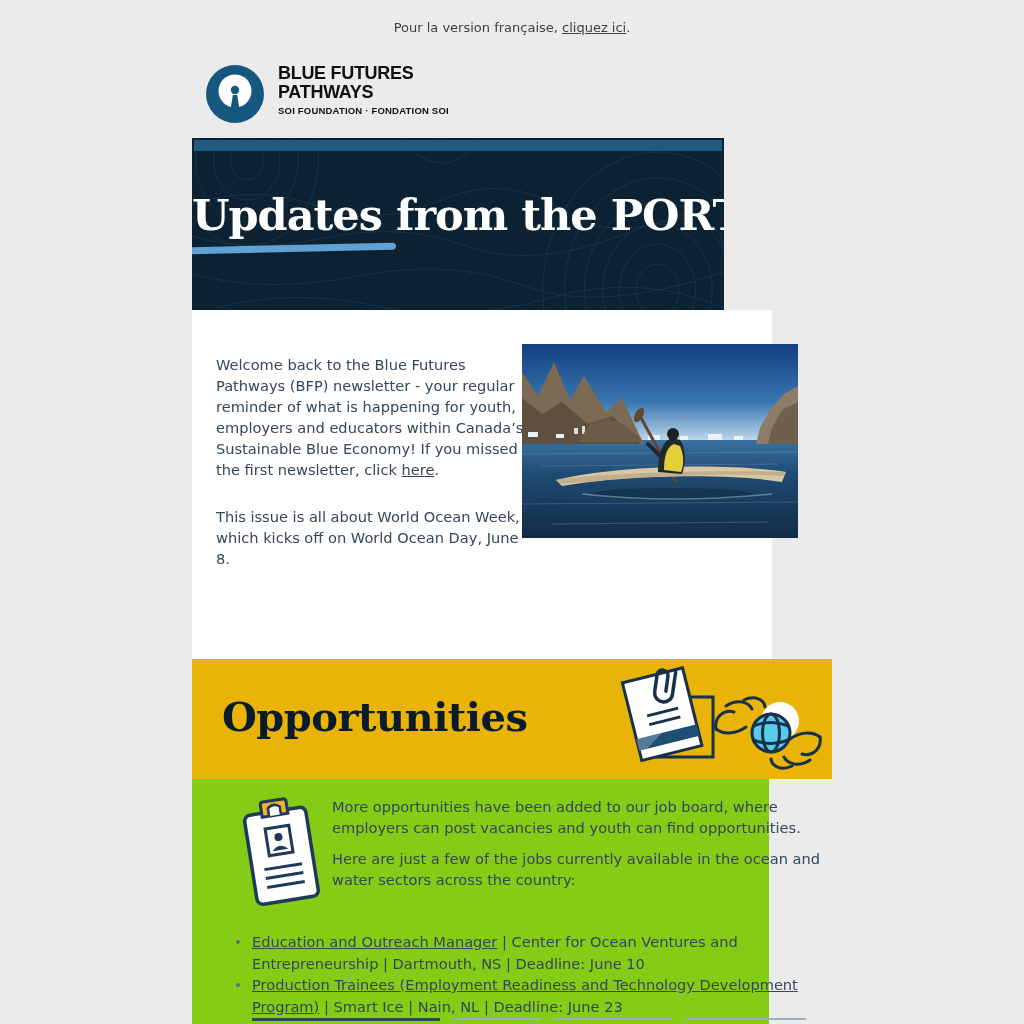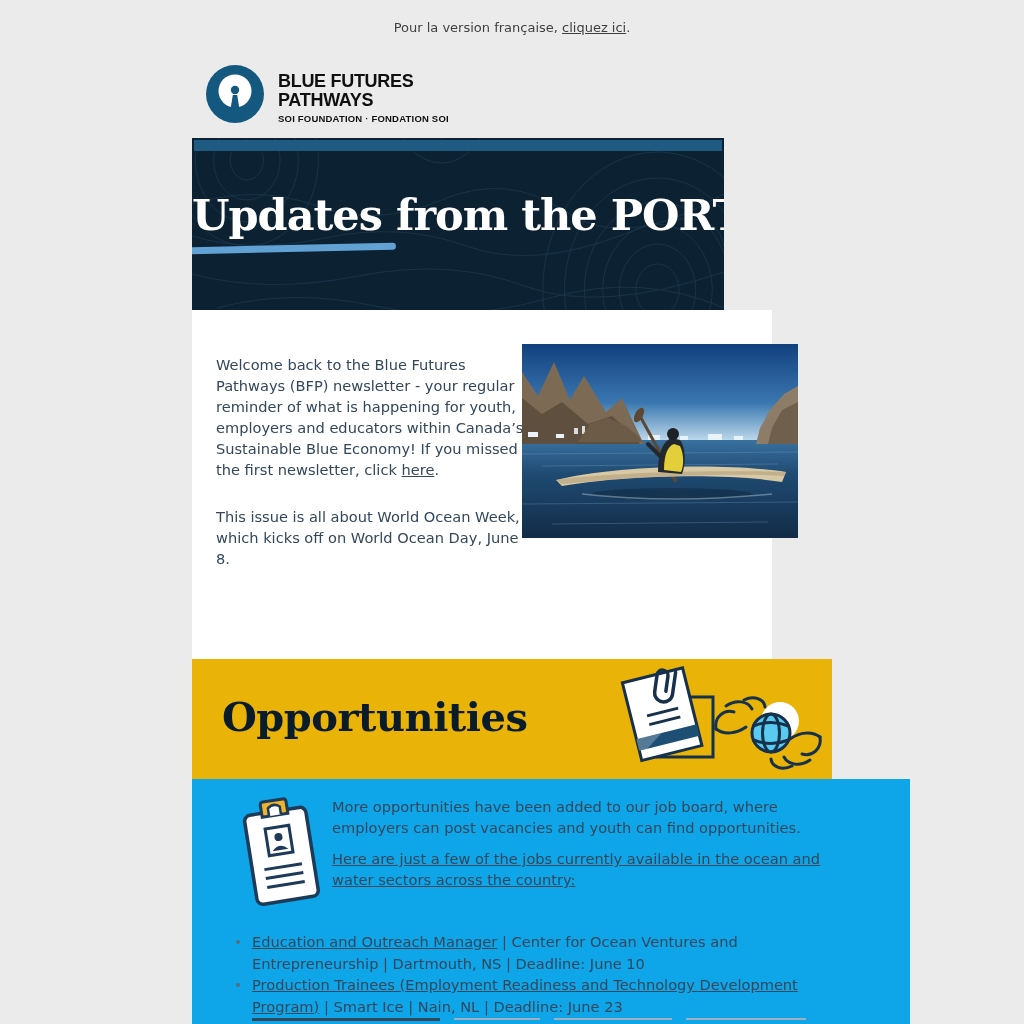--- a/index.html
+++ b/index.html
@@ -20,7 +20,7 @@
   
   .logo-row {
     position:absolute; top:64px; left:205px;
-    display:flex; align-items:flex-end; text-decoration:none; color:#111;
+    display:flex; align-items:flex-start; text-decoration:none; color:#111;
   }
   .logo-text { margin-left:13px; font-family:"Liberation Sans", sans-serif; }
   .logo-name {

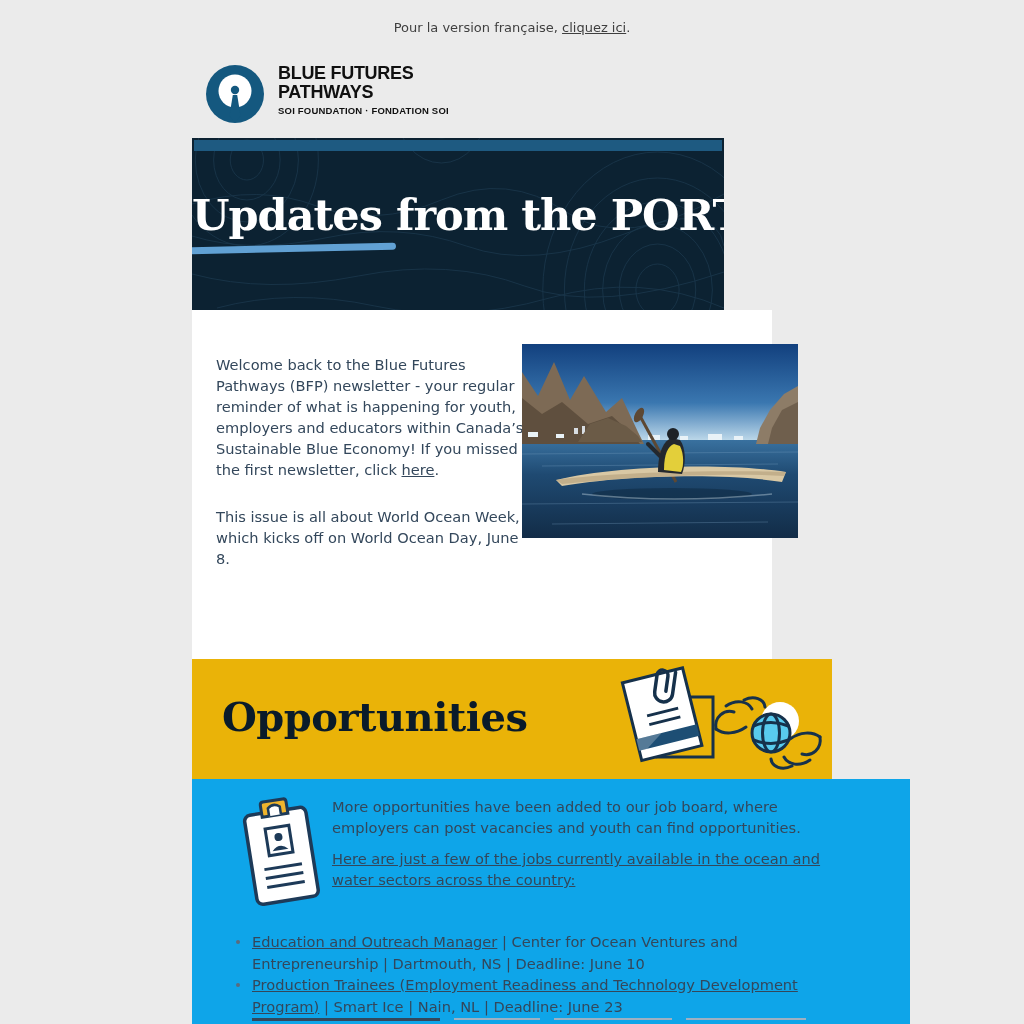--- a/index.html
+++ b/index.html
@@ -51,7 +51,7 @@
   }
   
   .section1 { position:absolute; left:192px; top:310px; width:580px; height:349px; background:#fff; }
-  .section2 { position:absolute; left:192px; top:779px; width:718px; height:245px; background:#0ea5e9; }
+  .section2 { position:absolute; left:192px; top:779px; width:577px; height:245px; background:#84cc16; }
   .body-text { font-size:14.6px; line-height:21px; color:#33475b; }
   .body-text a { color:#33475b; text-decoration:underline; cursor:pointer; }
   .p-welcome { position:absolute; left:24px; top:44px; width:318px; }

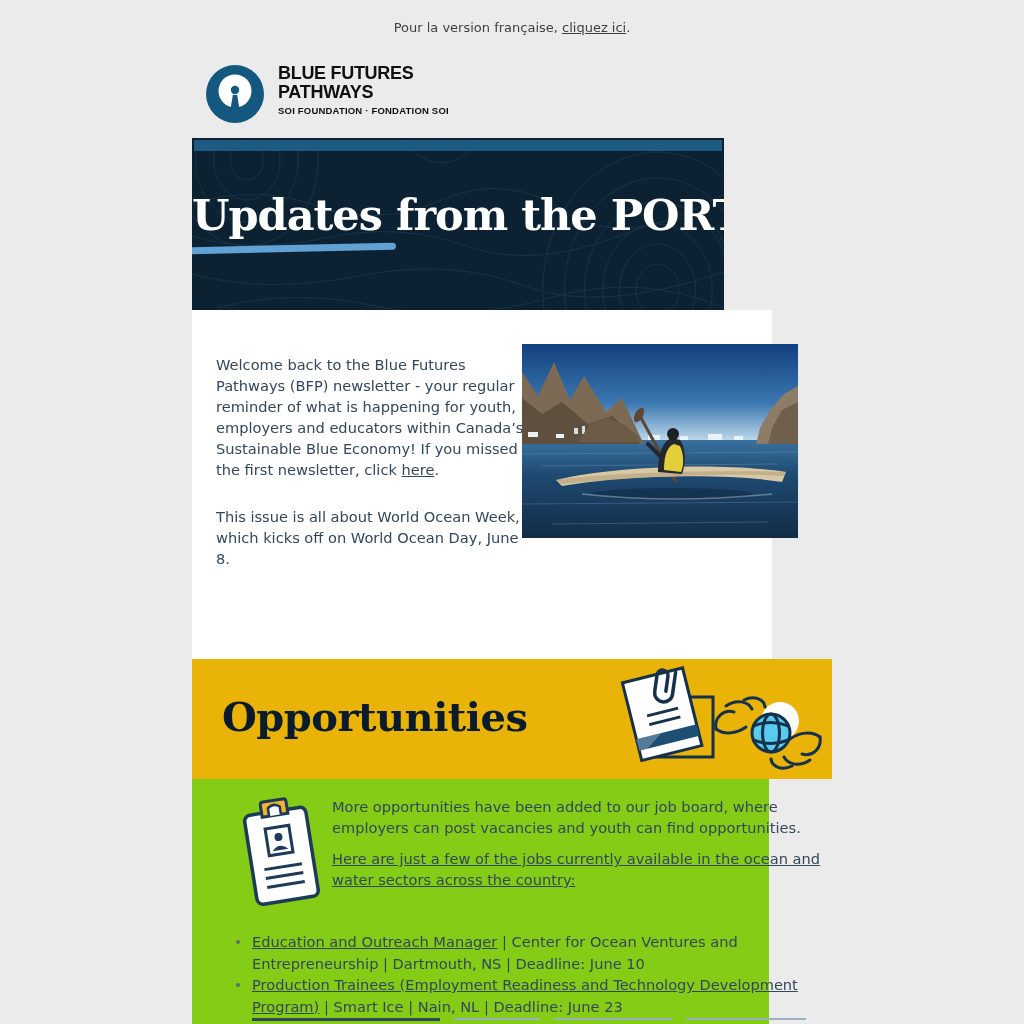--- a/index.html
+++ b/index.html
@@ -73,7 +73,7 @@
   
   .clipboard { position:absolute; left:42px; top:16px; width:92px; height:116px; }
   .p-jobboard { position:absolute; left:140px; top:17px; width:494px; }
-  .p-jobsintro{ position:absolute; left:140px; top:69px; width:494px;text-decoration:underline; }
+  .p-jobsintro{ position:absolute; left:140px; top:69px; width:494px; }
   .jobs-list {
     position:absolute; left:40px; top:152px; width:584px;
     list-style:none; font-size:14.6px; line-height:21.5px;

